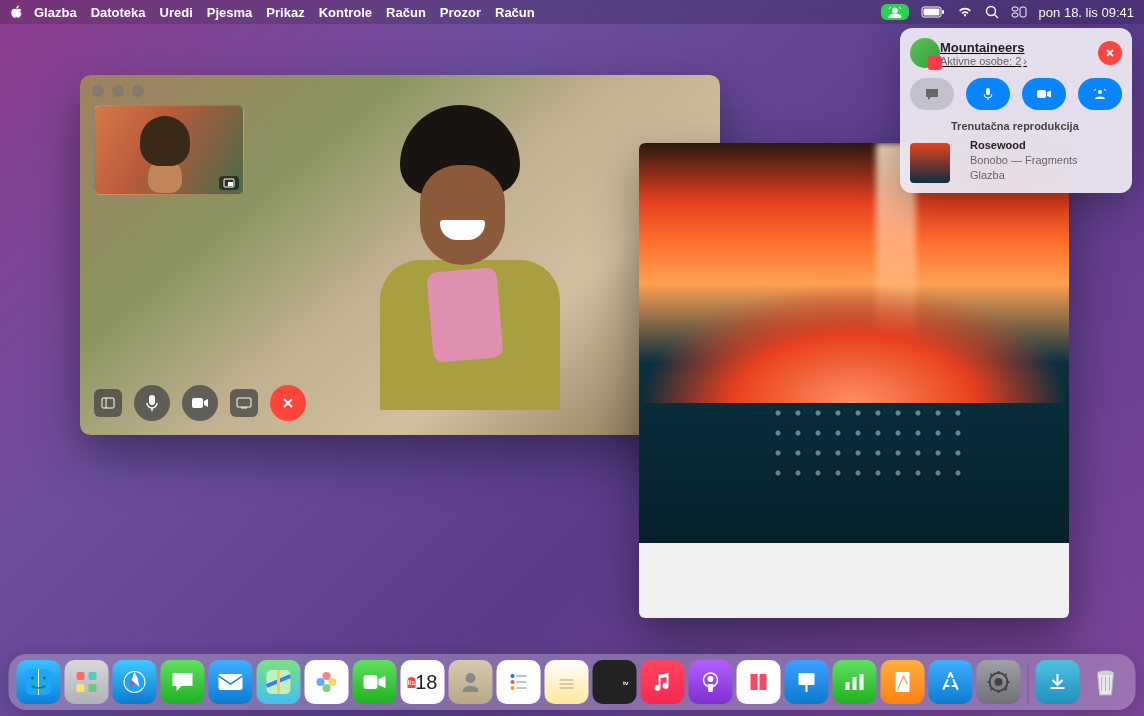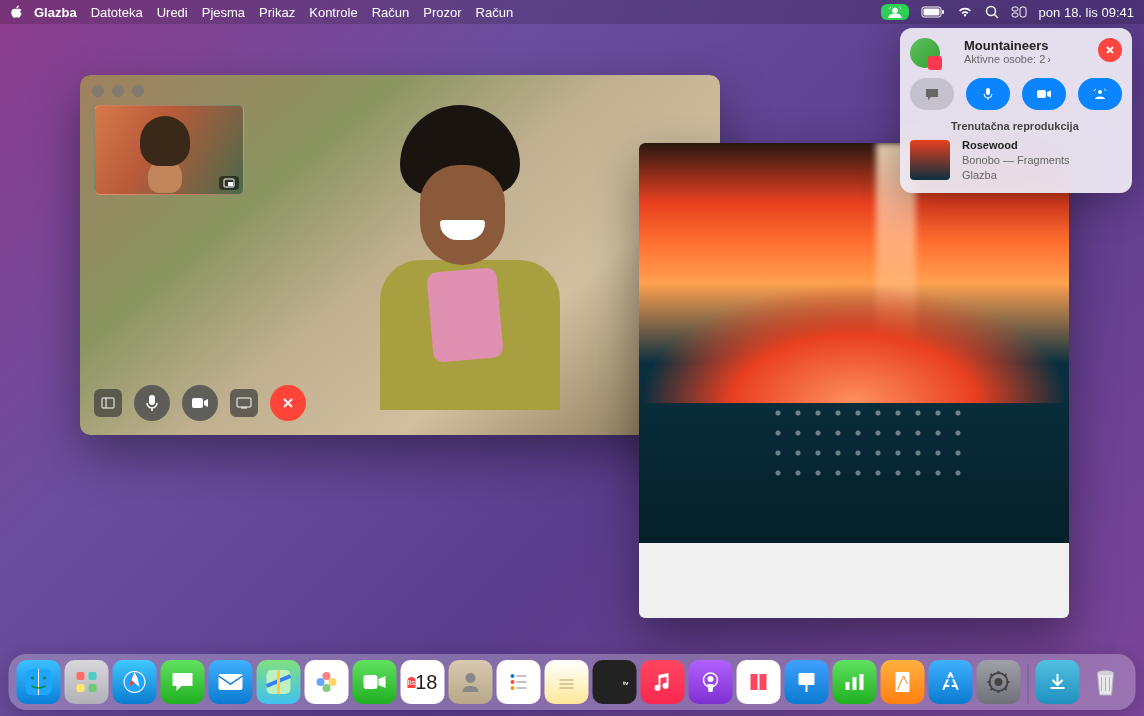--- a/index.html
+++ b/index.html
@@ -9,7 +9,7 @@
 .menubar { position: absolute; top: 0; left: 0; right: 0; height: 24px; background: rgba(0,0,0,0.15); backdrop-filter: blur(20px); display: flex; align-items: center; padding: 0 10px; color: #fff; font-size: 13px; z-index: 100; }
 .menubar .apple { margin-right: 10px; }
 .menubar .app-name { font-weight: 700; margin-right: 14px; }
-.menubar .menu-item { margin-right: 14px; cursor: default; }
+.menubar .menu-item { margin-right: 14px; cursor: default; font-weight: bold; }
 .menubar .spacer { flex: 1; }
 .menubar .status-icons { display: flex; align-items: center; gap: 12px; }
 .menubar .status-icons .ico { display: flex; align-items: center; }

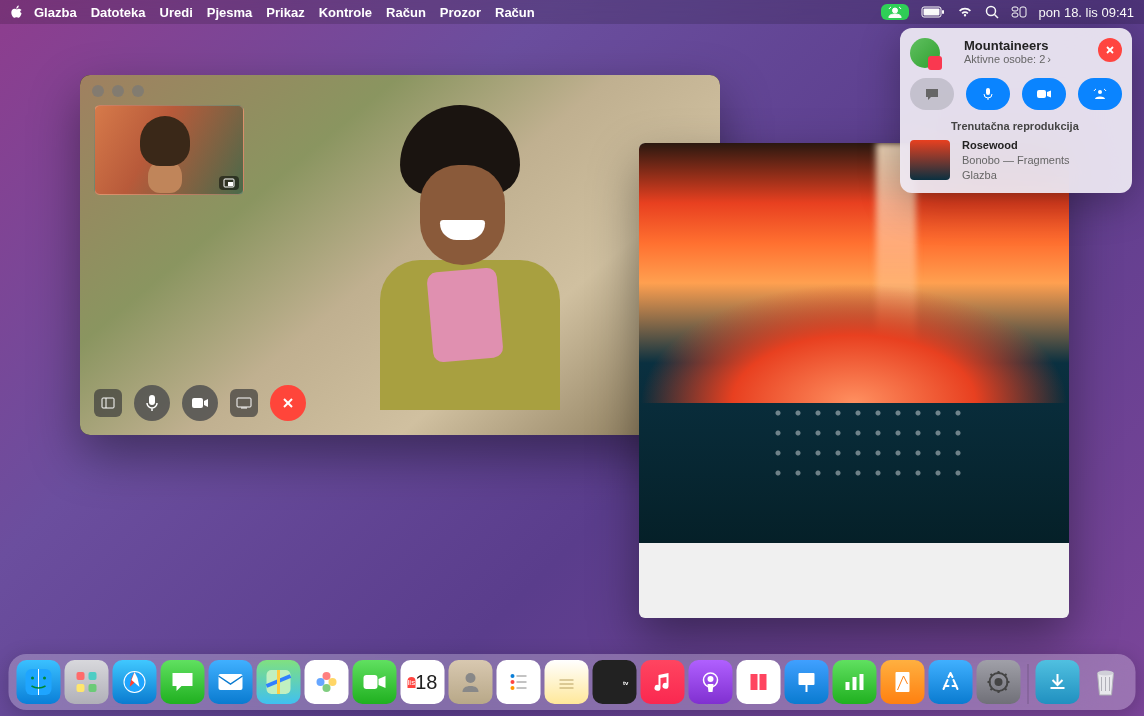--- a/index.html
+++ b/index.html
@@ -50,7 +50,7 @@
 
 
 .shareplay-popover { position: absolute; top: 28px; right: 12px; width: 232px; background: rgba(240,235,245,0.92); backdrop-filter: blur(30px); border-radius: 12px; box-shadow: 0 10px 40px rgba(0,0,0,0.3); padding: 10px; z-index: 200; }
-.sp-header { display: flex; gap: 24px; margin-bottom: 10px; }
+.sp-header { display: flex; align-items: center; gap: 0; margin-bottom: 10px; text-decoration: underline; }
 .sp-avatar { width: 30px; height: 30px; border-radius: 50%; background: linear-gradient(135deg, #60c060, #30a030); position: relative; }
 .sp-avatar::after { content: ""; position: absolute; bottom: -2px; right: -2px; width: 14px; height: 14px; background: #fa3850; border-radius: 3px; }
 .sp-title-block { flex: 1; }

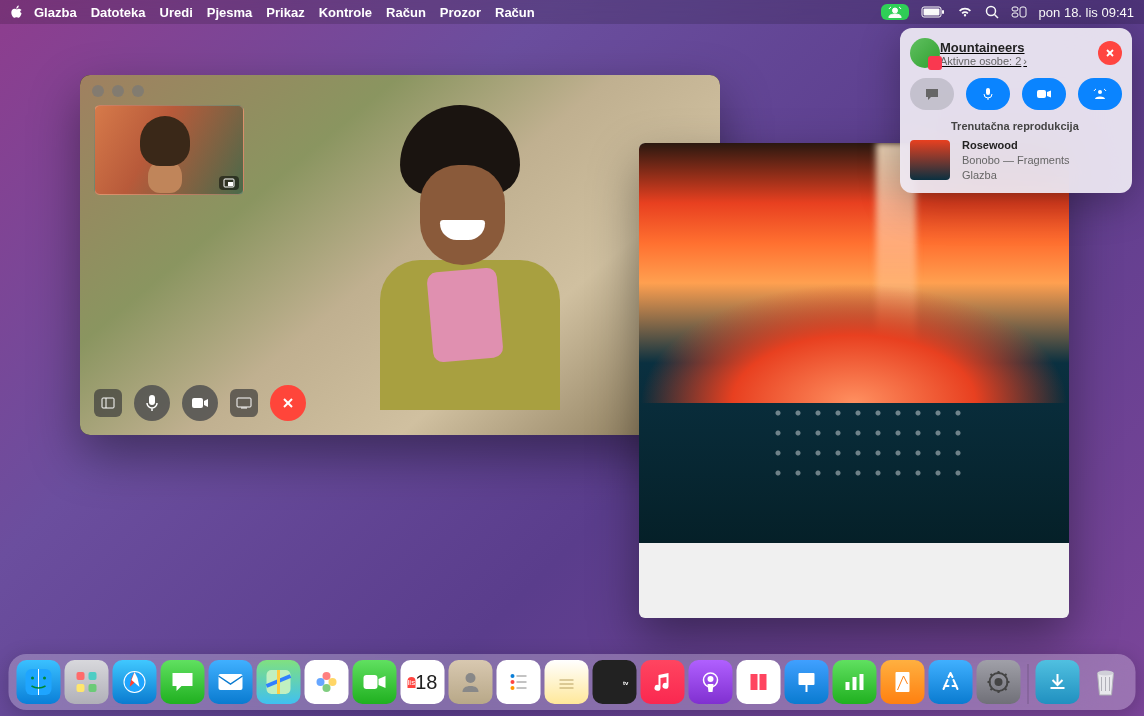--- a/index.html
+++ b/index.html
@@ -62,7 +62,7 @@
 .sp-act.gray { background: rgba(150,150,160,0.4); }
 .sp-act.blue { background: #0a84ff; }
 .sp-section-label { font-size: 11px; font-weight: 600; color: #444; margin-bottom: 6px; margin-left: 41px; }
-.sp-now { display: flex; gap: 12px; align-items: center; }
+.sp-now { display: flex; gap: 20px; align-items: flex-end; }
 .sp-now-art { width: 40px; height: 40px; border-radius: 4px; background: linear-gradient(180deg, #e84020 0%, #0a3040 100%); }
 .sp-now-text { font-size: 11px; line-height: 1.35; }
 .sp-now-title { font-weight: 600; color: #222; }

